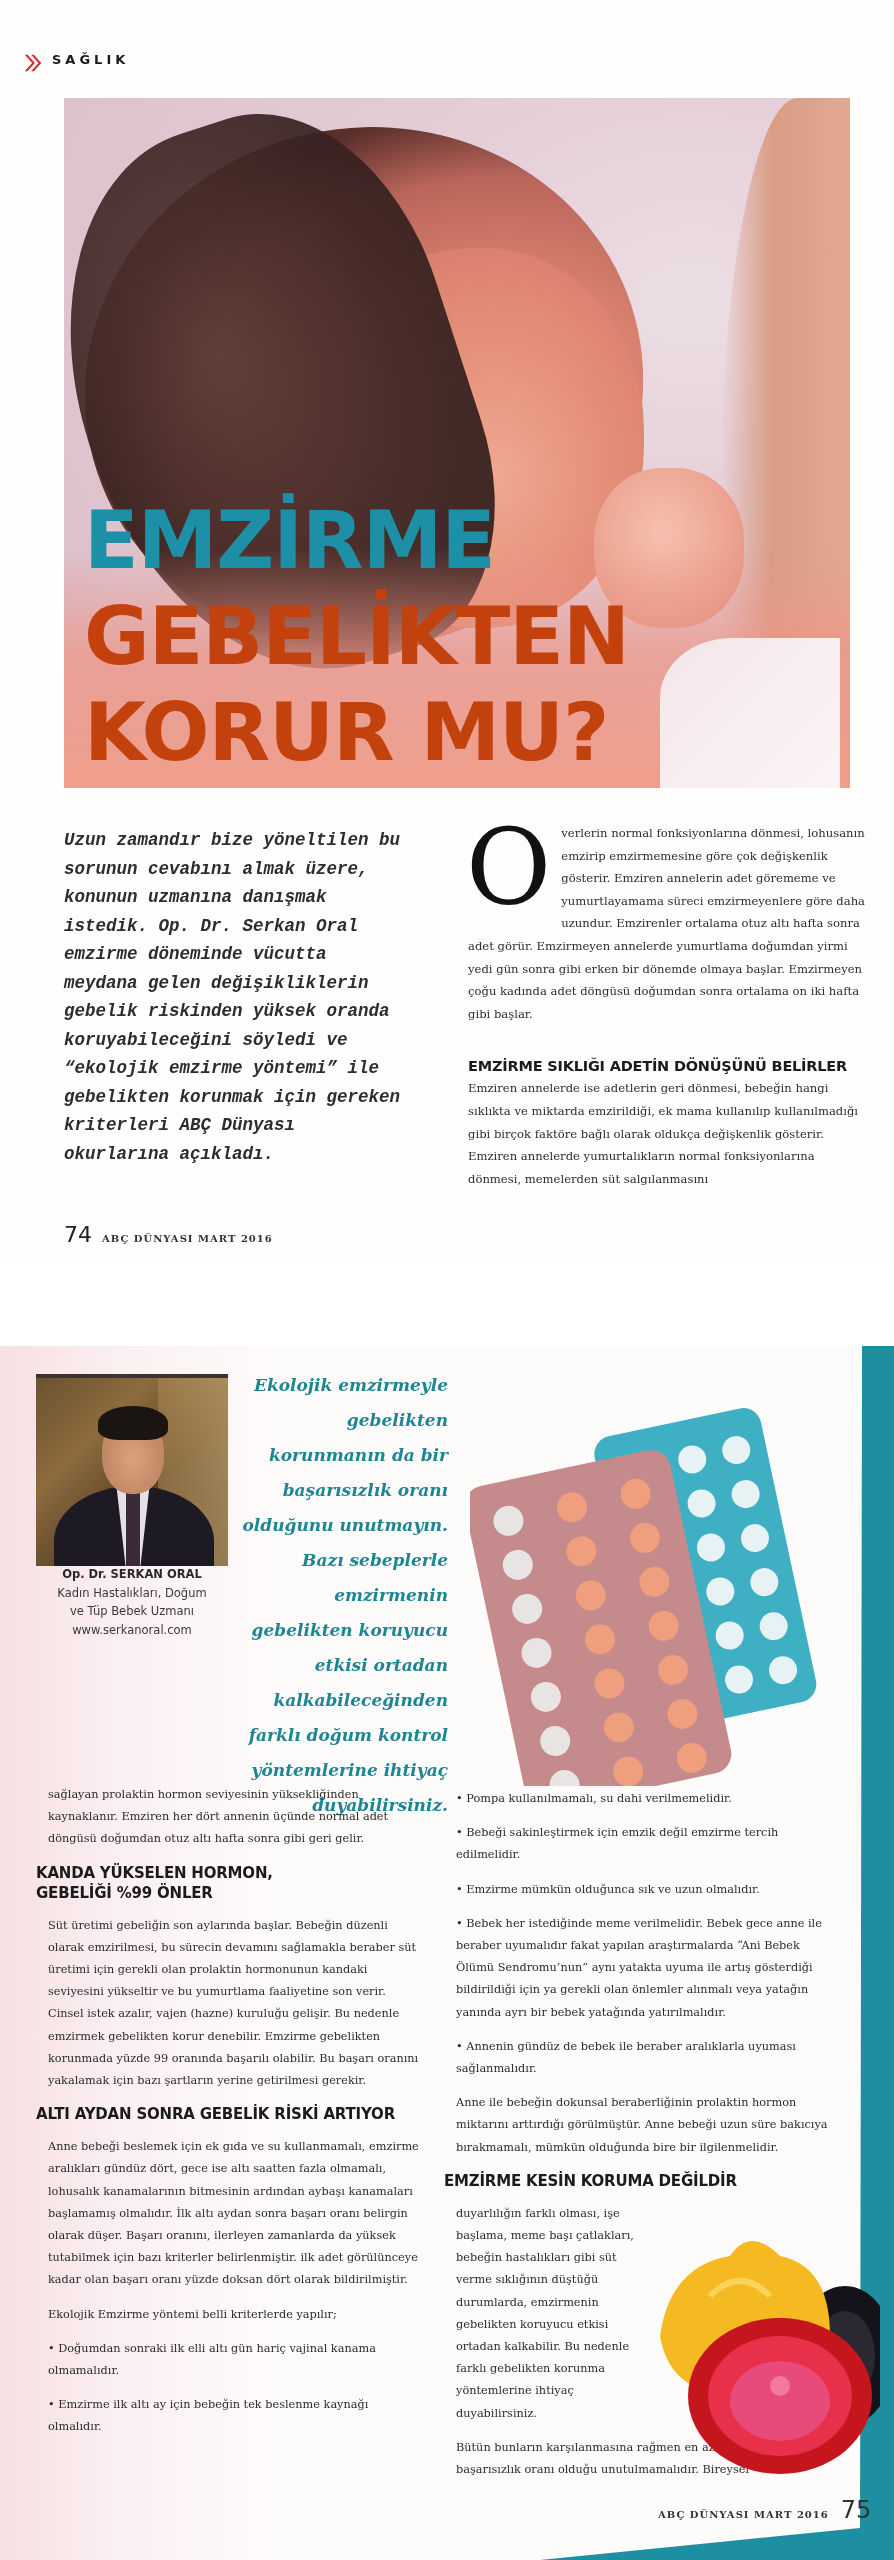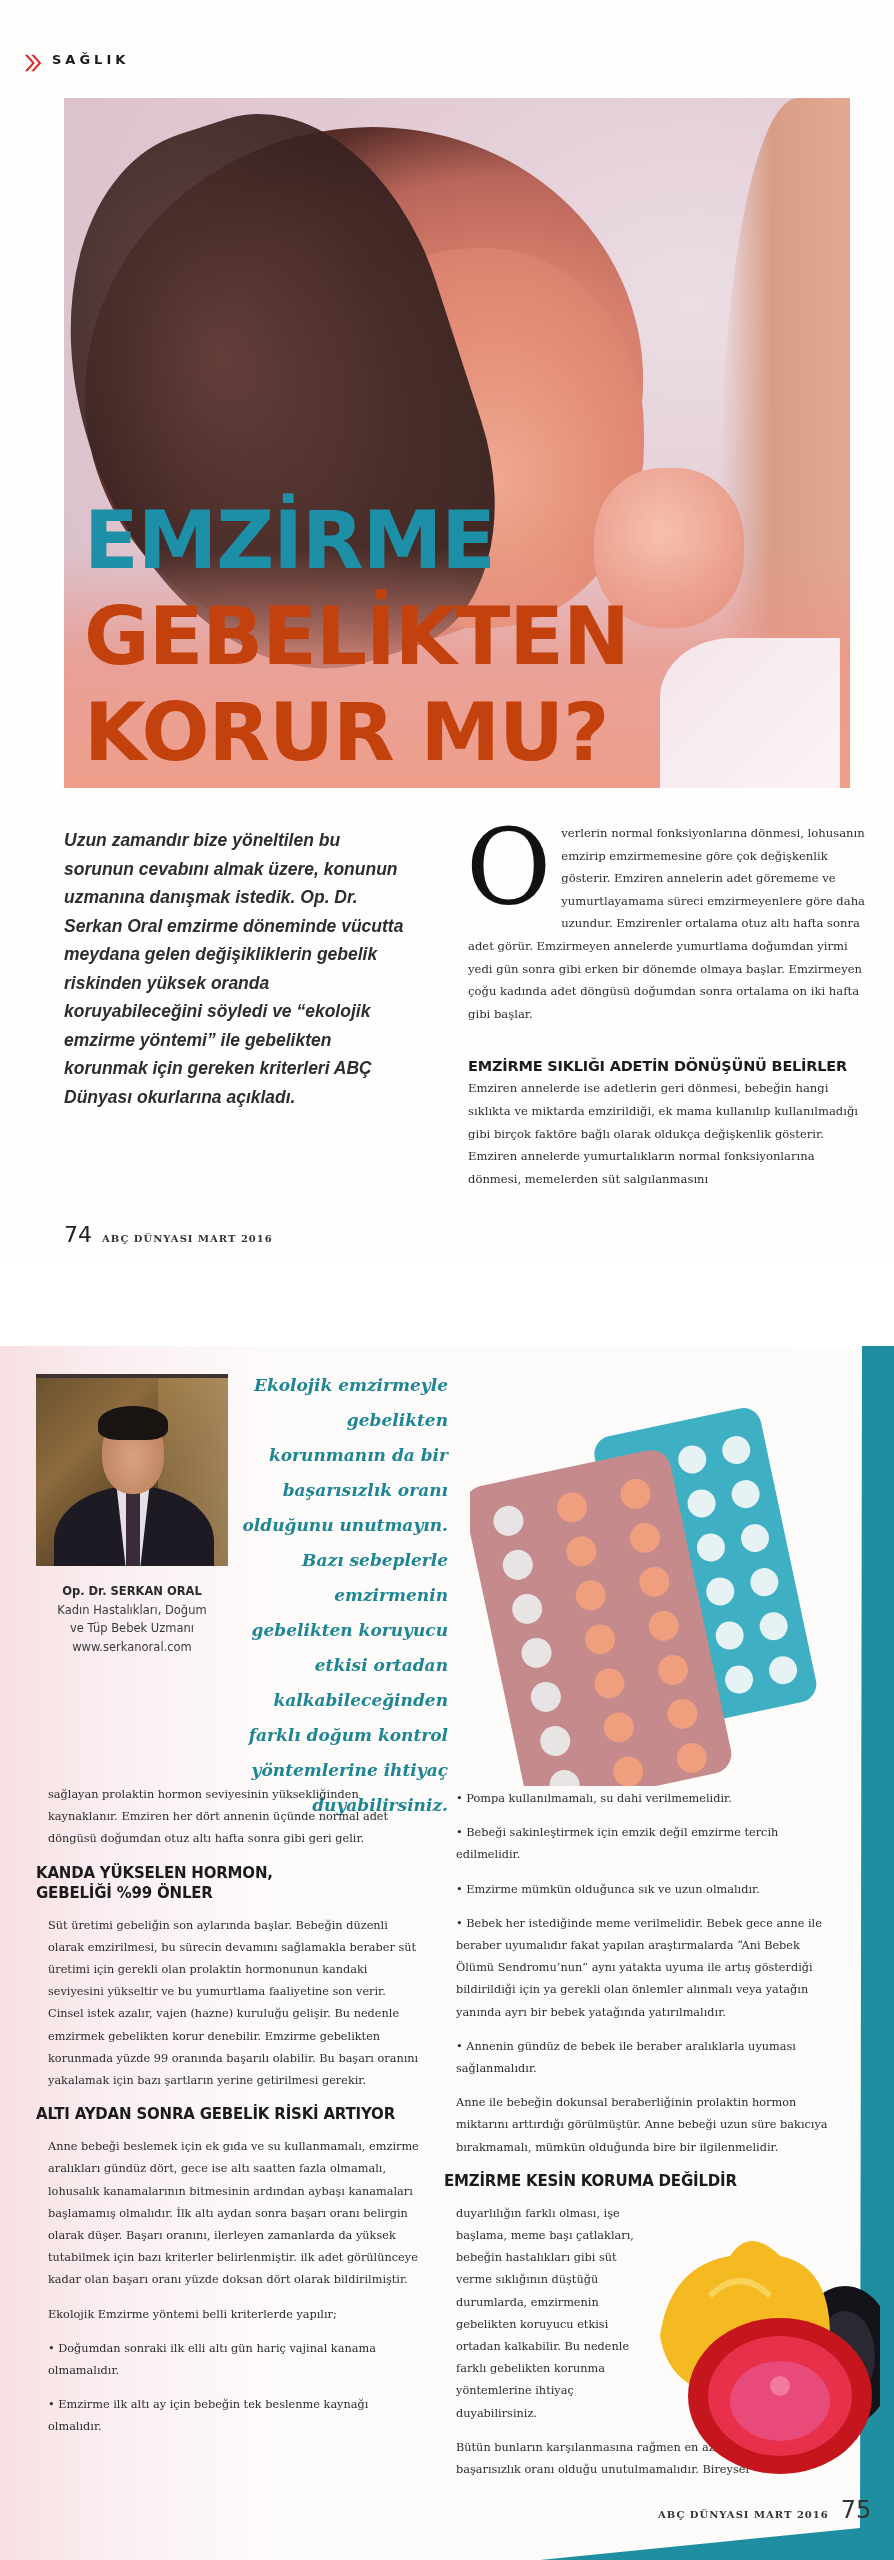--- a/index.html
+++ b/index.html
@@ -34,7 +34,7 @@
   .title .t1 { display: block; color: #1d8fa6; font-size: 80px; }
   .title .t2, .title .t3 { display: block; color: #c2410c; font-size: 80px; }
 
-  .lead { position: absolute; left: 64px; top: 826px; width: 340px; font-family: Liberation Sans, sans-serif;
+  .lead { position: absolute; left: 64px; top: 826px; width: 340px; font-family: Liberation Mono, monospace;
     font-style: italic; font-weight: bold; font-size: 17.5px; line-height: 28.5px; color: #2d2d2d; }
 
   .col-right { position: absolute; left: 468px; top: 822px; width: 402px; font-size: 11.6px; line-height: 22.6px; color: #2c2c2c; }

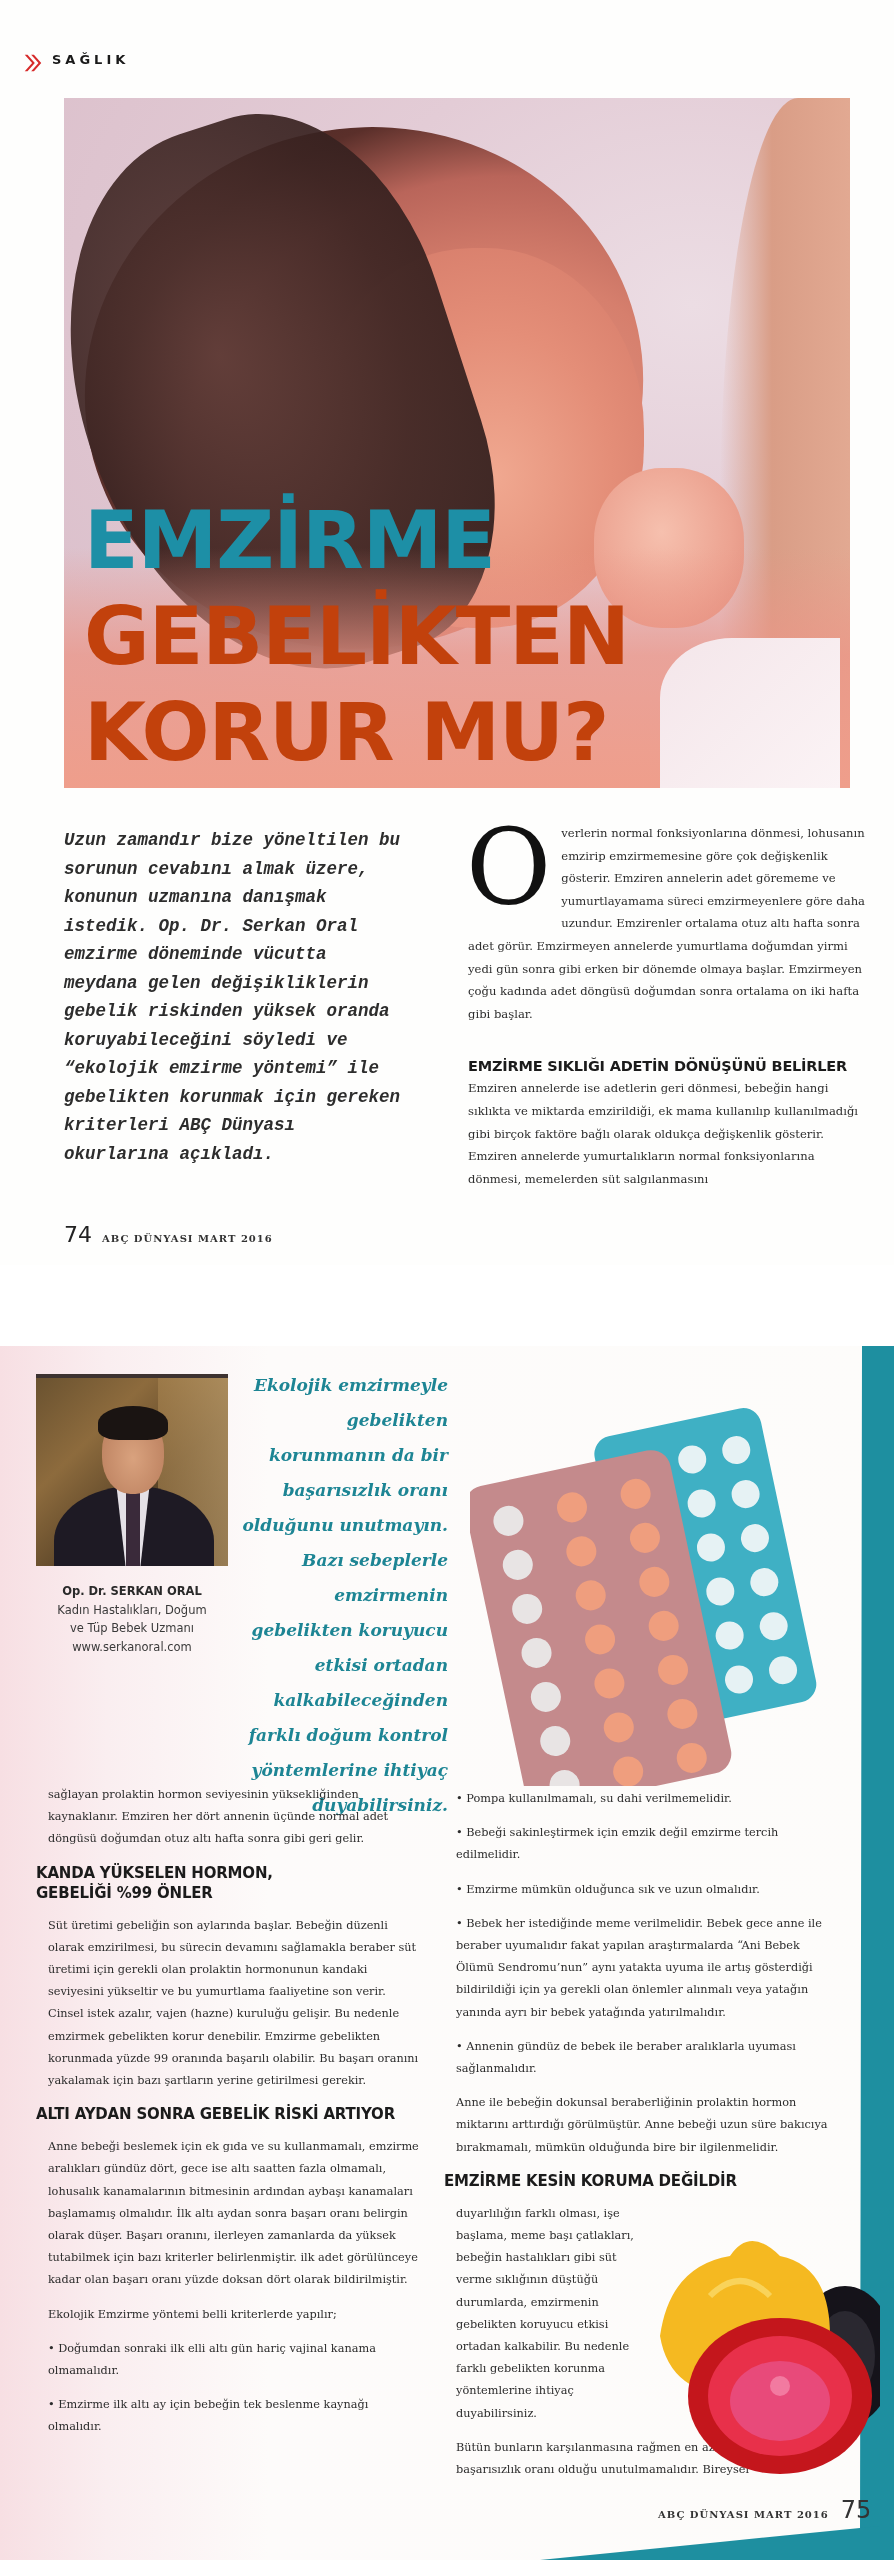--- a/index.html
+++ b/index.html
@@ -61,7 +61,7 @@
   .doc-photo .face { position: absolute; left: 66px; top: 36px; width: 62px; height: 80px; border-radius: 46%; background: radial-gradient(ellipse at 50% 55%, #d9a27e, #b77b5a); }
   .doc-photo .hairdoc { position: absolute; left: 62px; top: 28px; width: 70px; height: 34px; border-radius: 50% 50% 30% 30%; background: #1a1412; }
 
-  .doc-caption { position: absolute; left: 36px; top: 236px; width: 192px; text-align: center; font-family: "DejaVu Sans", sans-serif; font-size: 11.5px; line-height: 18.5px; color: #3a3a3a; }
+  .doc-caption { position: absolute; left: 36px; top: 219px; width: 192px; text-align: center; font-family: "DejaVu Sans", sans-serif; font-size: 11.5px; line-height: 18.5px; color: #3a3a3a; }
   .doc-caption .name { font-weight: bold; color: #2a2a2a; }
 
   .pullquote { position: absolute; left: 228px; top: 22px; width: 220px; text-align: right; font-family: "DejaVu Serif", serif;

